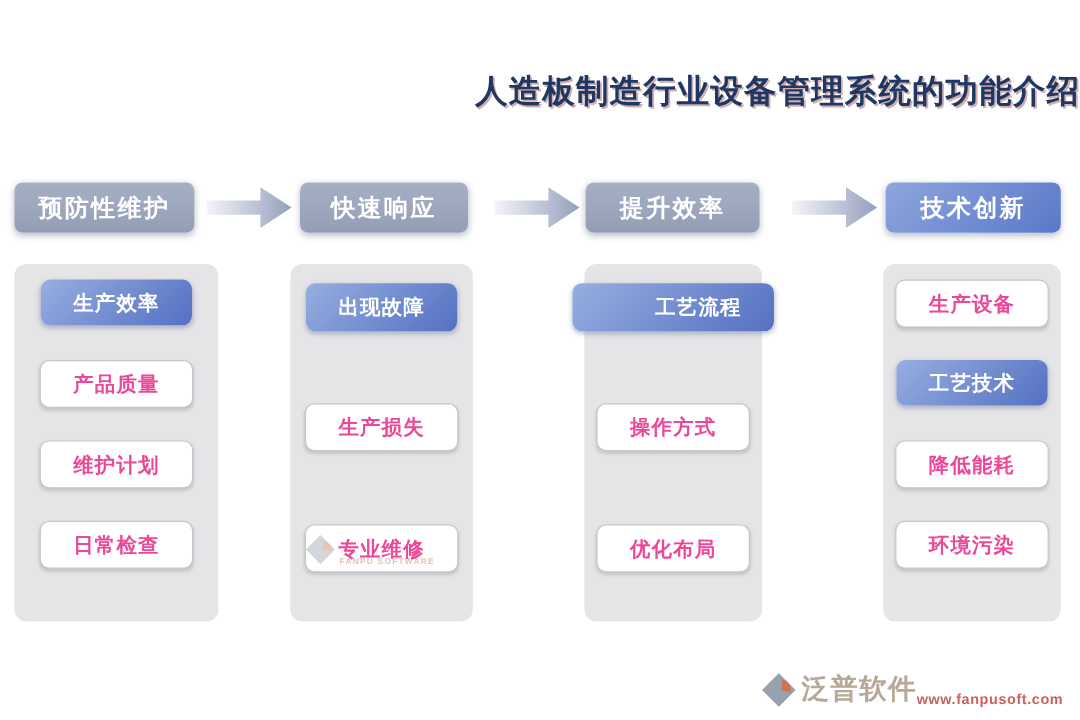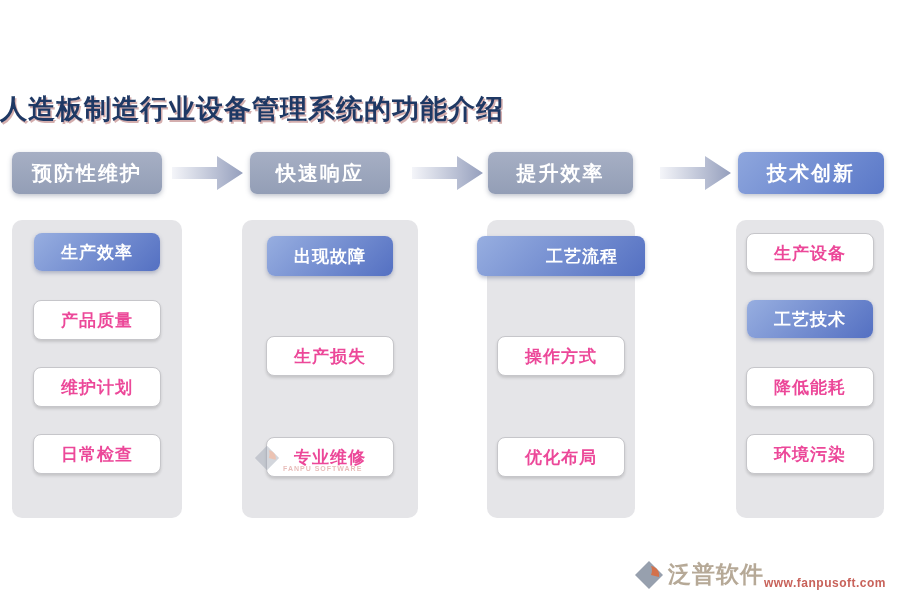--- a/index.html
+++ b/index.html
@@ -8,10 +8,9 @@
     font-family:"Liberation Serif","DejaVu Serif",serif;
   }
   .title{
-    position:absolute;top:58px;left:0;width:100%;text-align:left;
+    position:absolute;top:58px;left:0;width:100%;text-align:right;
     font-size:27px;font-weight:bold;color:#1e3864;letter-spacing:1px;
     text-shadow:1.5px 1.5px 0 rgba(160,75,75,.45);
-    margin-top:33px;
   }
   .header-btn{
     position:absolute;top:152px;height:42px;border-radius:7px;

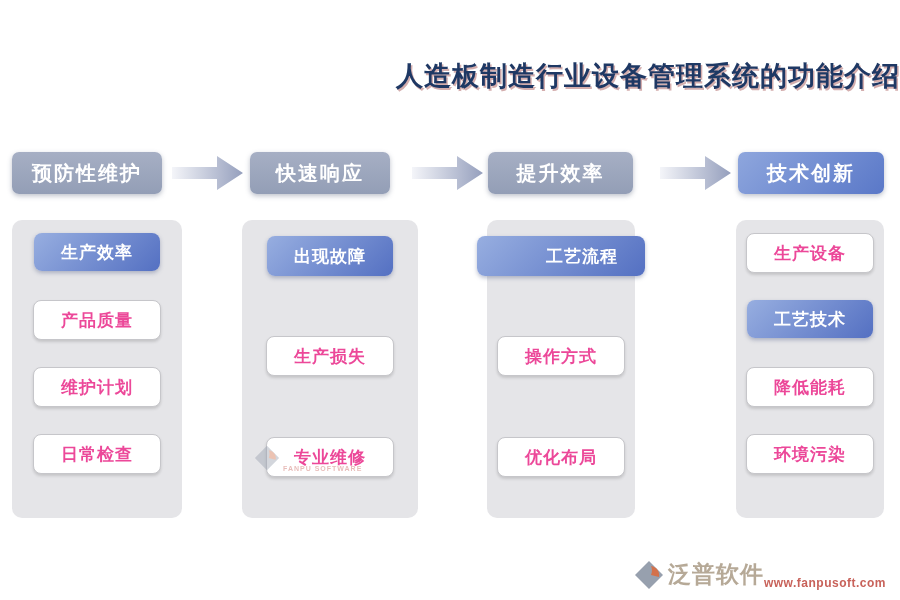--- a/index.html
+++ b/index.html
@@ -81,7 +81,7 @@
   </svg>
 
   <div class="header-btn header-gray" style="left:250px;width:140px;">快速响应</div>
-  <div class="panel" style="left:242px;width:152px;padding-left:24px;">
+  <div class="panel" style="left:242px;width:152px;">
     <div class="item item-blue" style="top:16px;height:40px;">出现故障</div>
     <div class="item item-white" style="top:116px;">生产损失</div>
     <div class="item item-white" style="top:217px;">专业维修</div>

